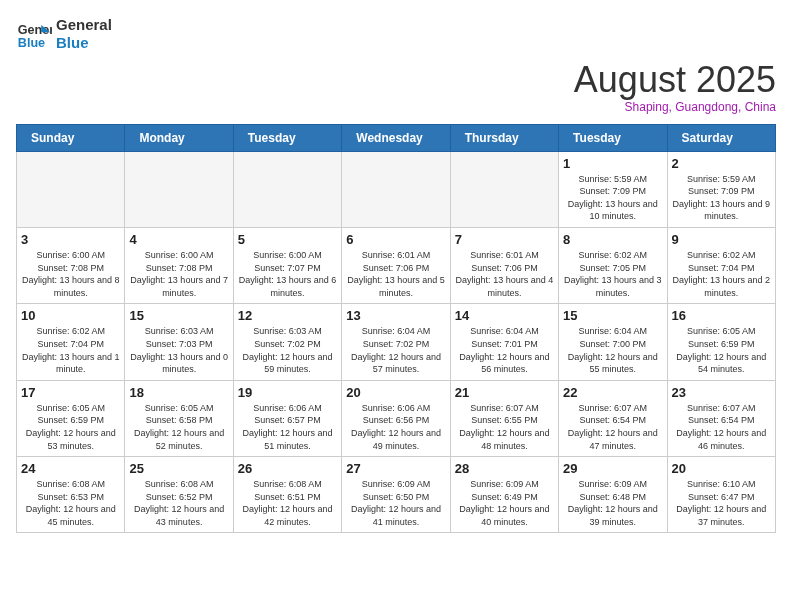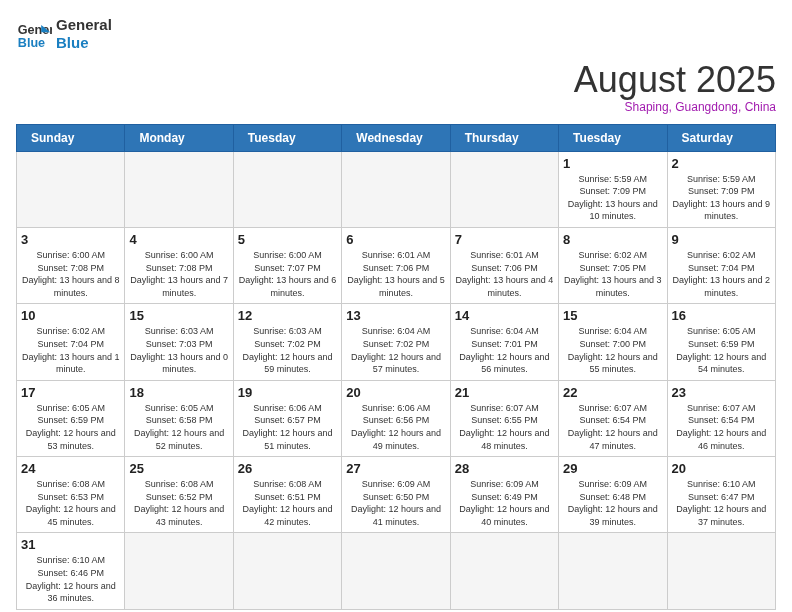--- a/index.html
+++ b/index.html
@@ -313,20 +313,6 @@
 Daylight: 12 hours and 37 minutes.</div>
         </td>
       </tr>
-      <tr class="last-row">
-        <td>
-          <span class="day-num">31</span>
-          <div class="day-info" style="white-space: pre-line;">Sunrise: 6:10 AM
-Sunset: 6:46 PM
-Daylight: 12 hours and 36 minutes.</div>
-        </td>
-        <td class="empty"></td>
-        <td class="empty"></td>
-        <td class="empty"></td>
-        <td class="empty"></td>
-        <td class="empty"></td>
-        <td class="empty"></td>
-      </tr>
     </tbody>
 </table>
 

